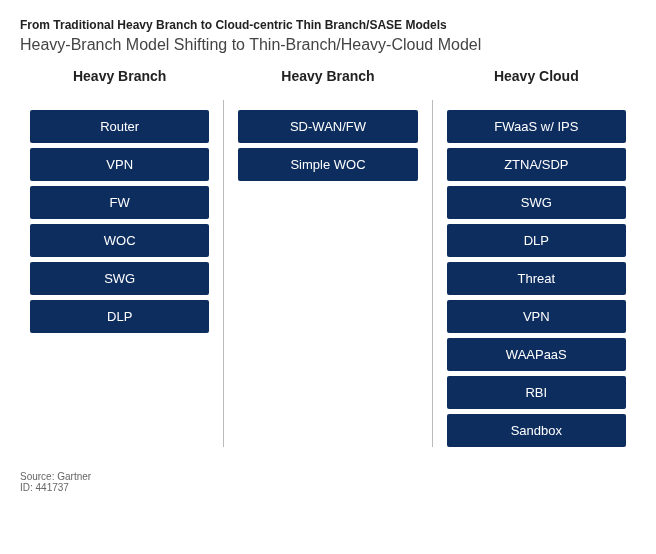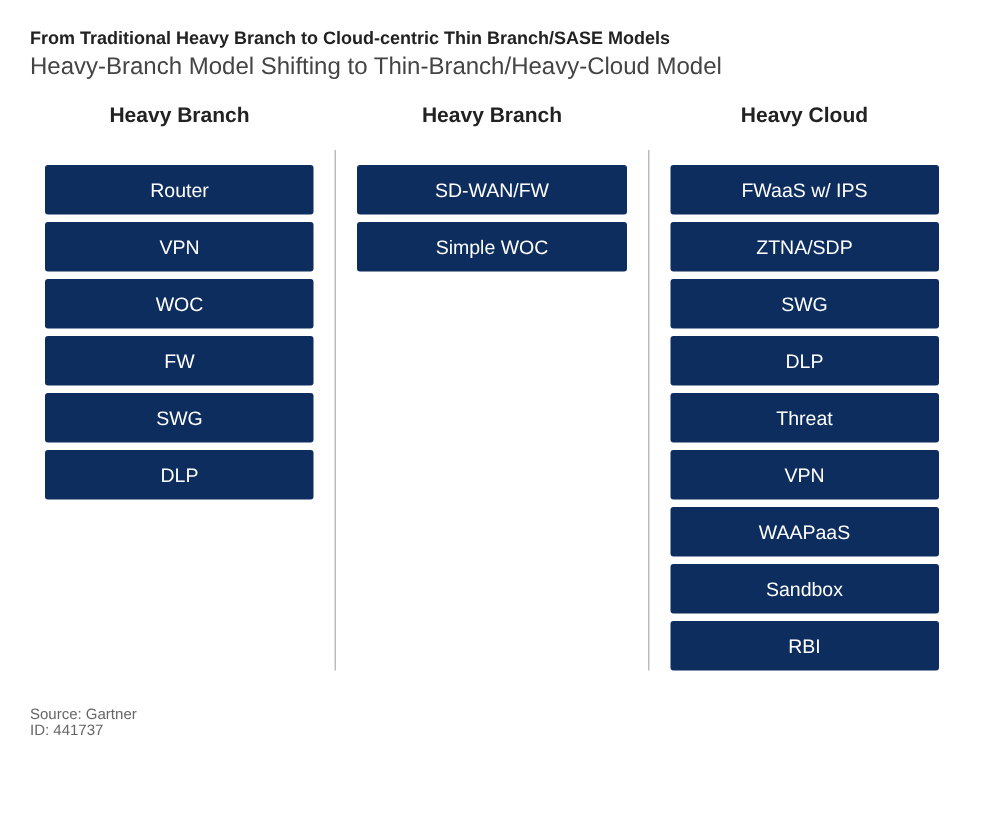--- a/index.html
+++ b/index.html
@@ -82,8 +82,8 @@
       <div class="column-items">
         <div class="item-box">Router</div>
         <div class="item-box">VPN</div>
+        <div class="item-box">FW</div>
         <div class="item-box">WOC</div>
-        <div class="item-box">FW</div>
         <div class="item-box">SWG</div>
         <div class="item-box">DLP</div>
       </div>

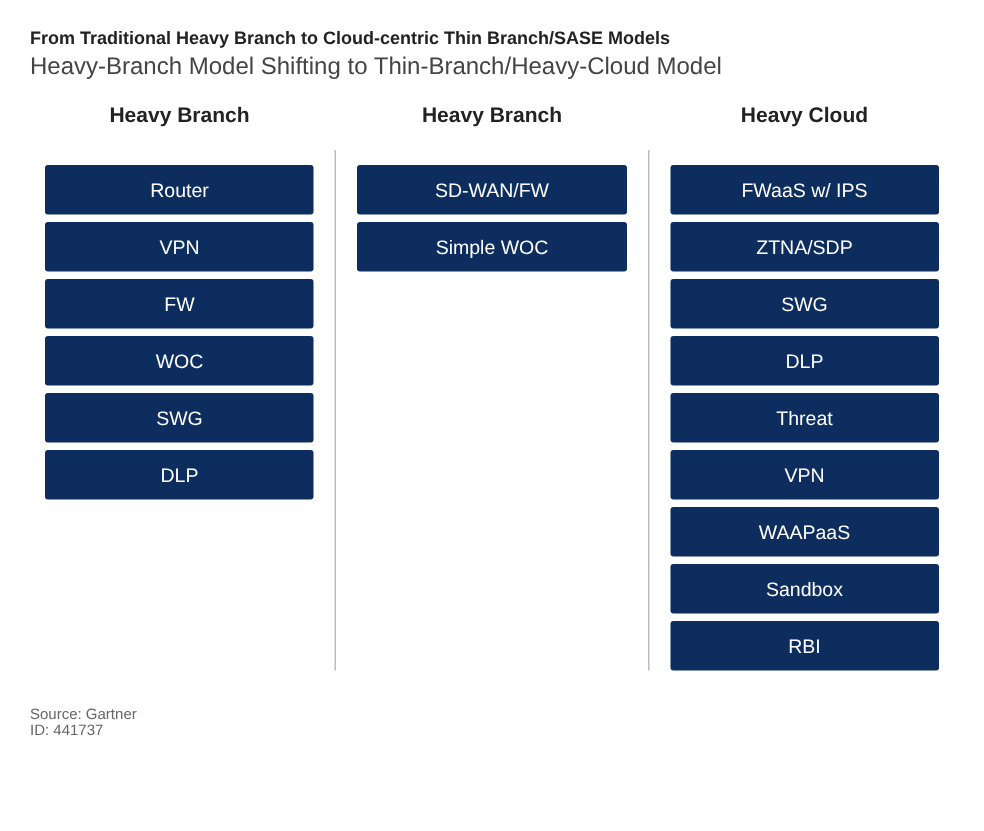--- a/index.html
+++ b/index.html
@@ -107,8 +107,8 @@
         <div class="item-box">Threat</div>
         <div class="item-box">VPN</div>
         <div class="item-box">WAAPaaS</div>
+        <div class="item-box">RBI</div>
         <div class="item-box">Sandbox</div>
-        <div class="item-box">RBI</div>
       </div>
     </div>
   </div>

